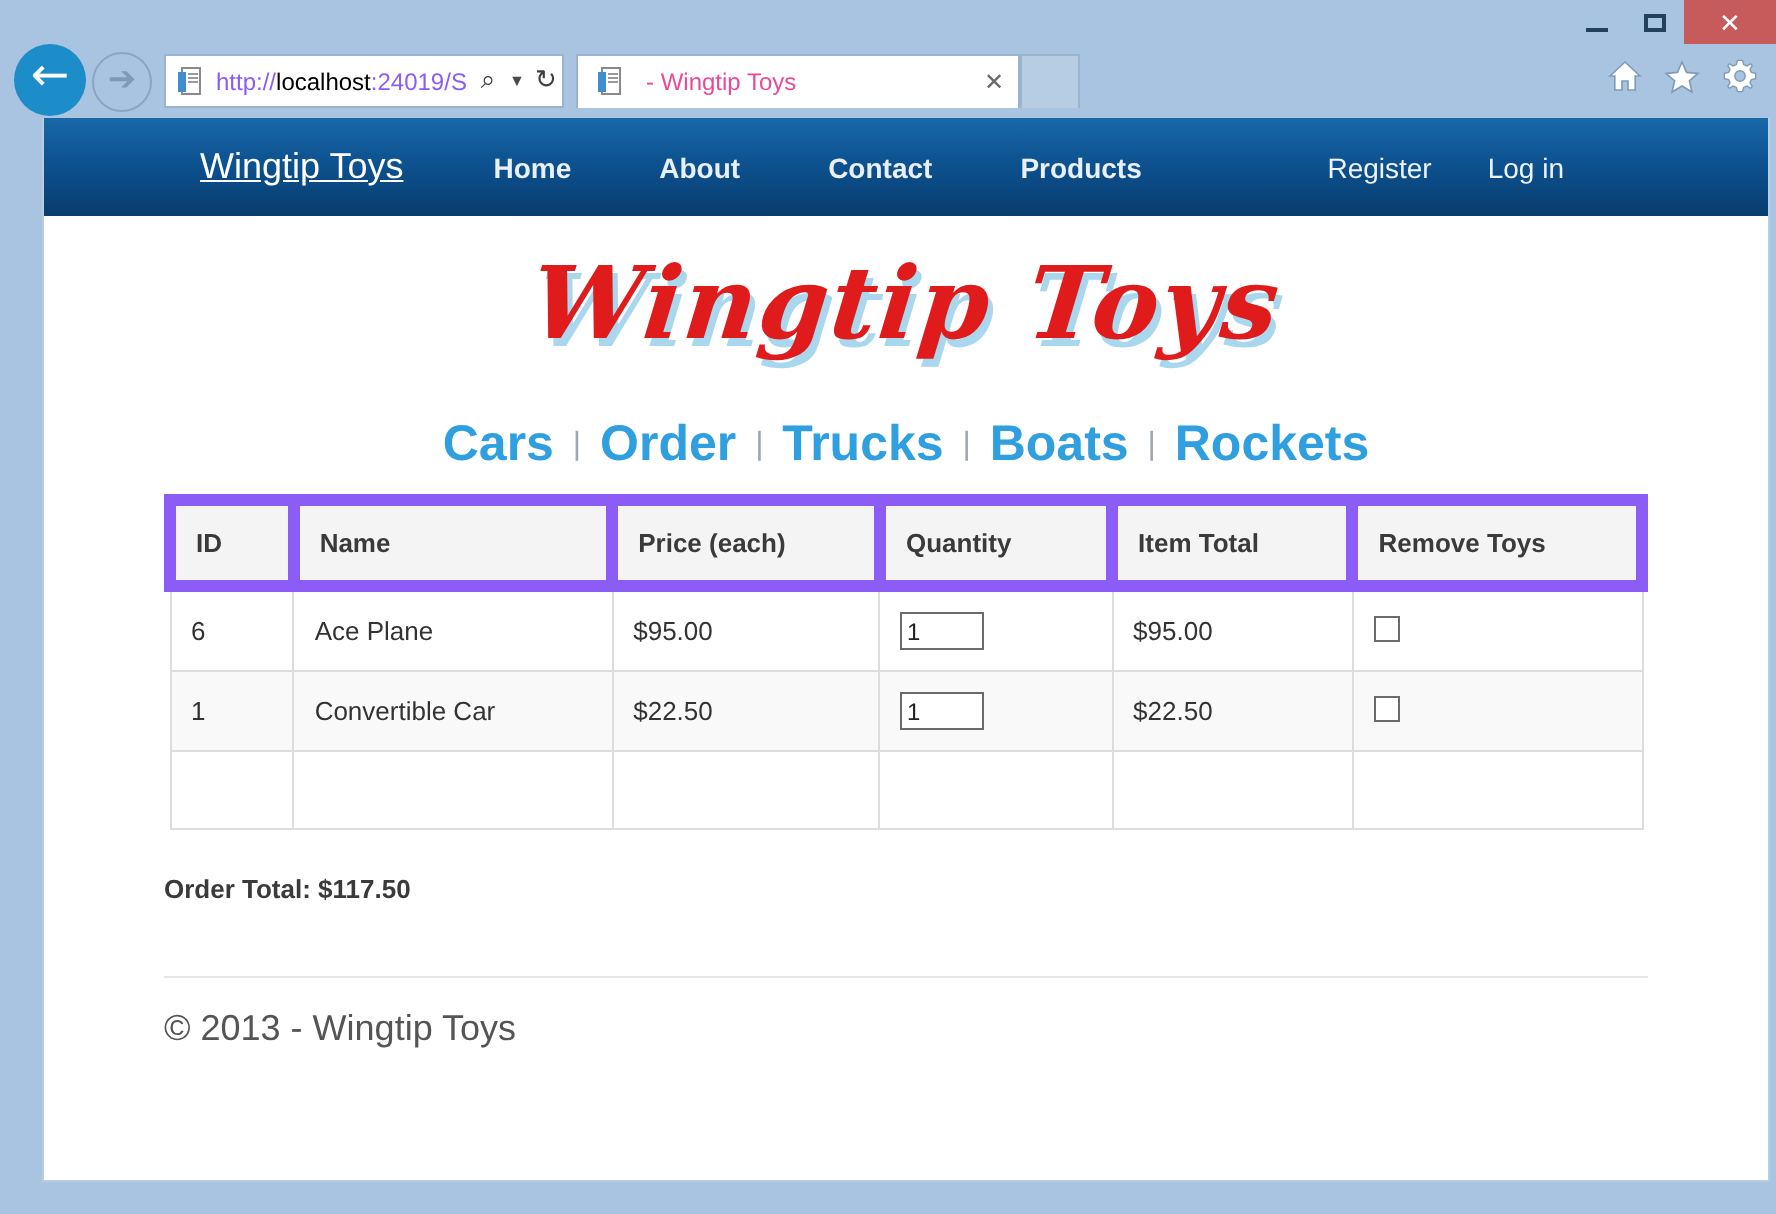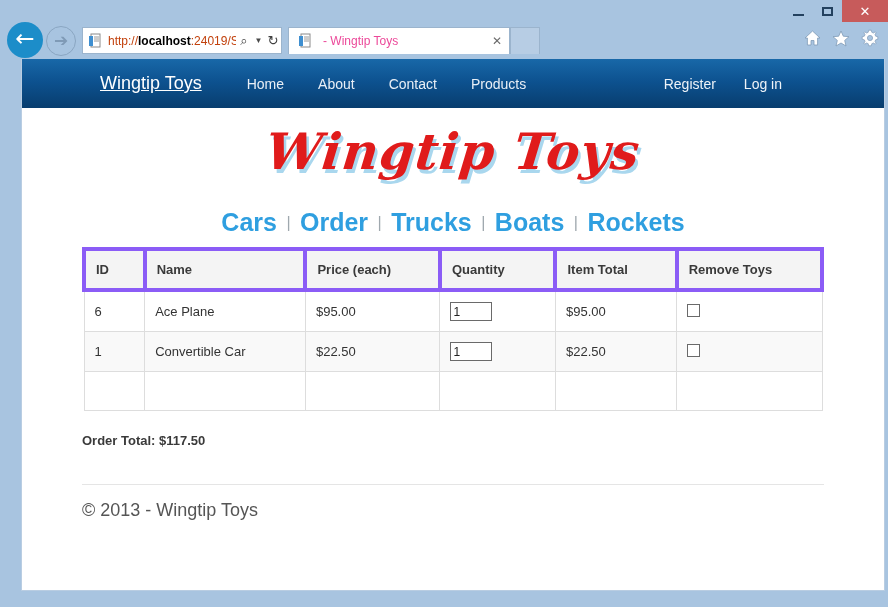--- a/index.html
+++ b/index.html
@@ -131,7 +131,7 @@
     font-family: "Liberation Sans", sans-serif;
   }
   .url-text b { color: #000000; font-weight: bold; }
-  .url-text .dim { color: #c2410c; }
+  .url-text .dim { color: #8b5cf6; }
   .ab-icon {
     flex: none;
     width: 16px;

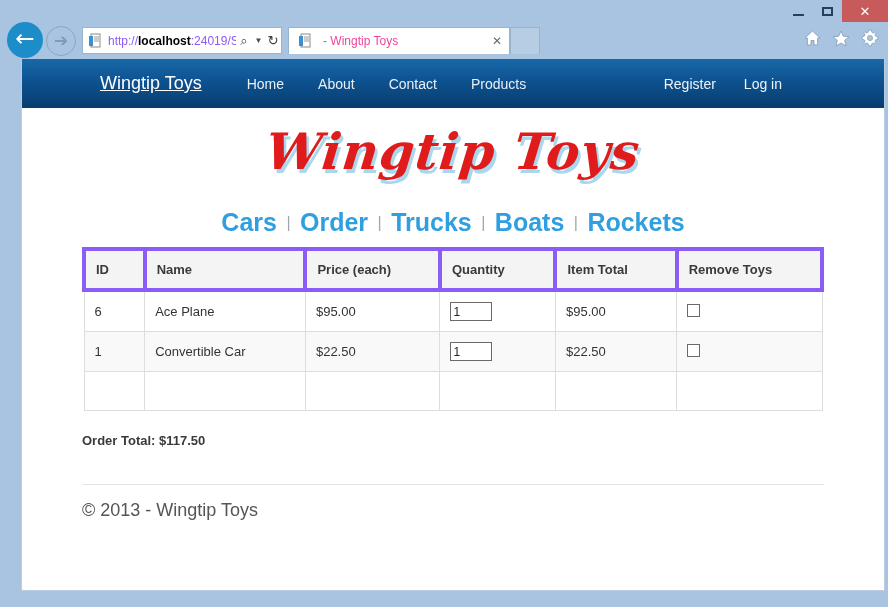--- a/index.html
+++ b/index.html
@@ -130,7 +130,7 @@
     overflow: hidden;
     font-family: "Liberation Sans", sans-serif;
   }
-  .url-text b { color: #000000; font-weight: bold; }
+  .url-text b { color: #000000; font-weight: normal; }
   .url-text .dim { color: #8b5cf6; }
   .ab-icon {
     flex: none;

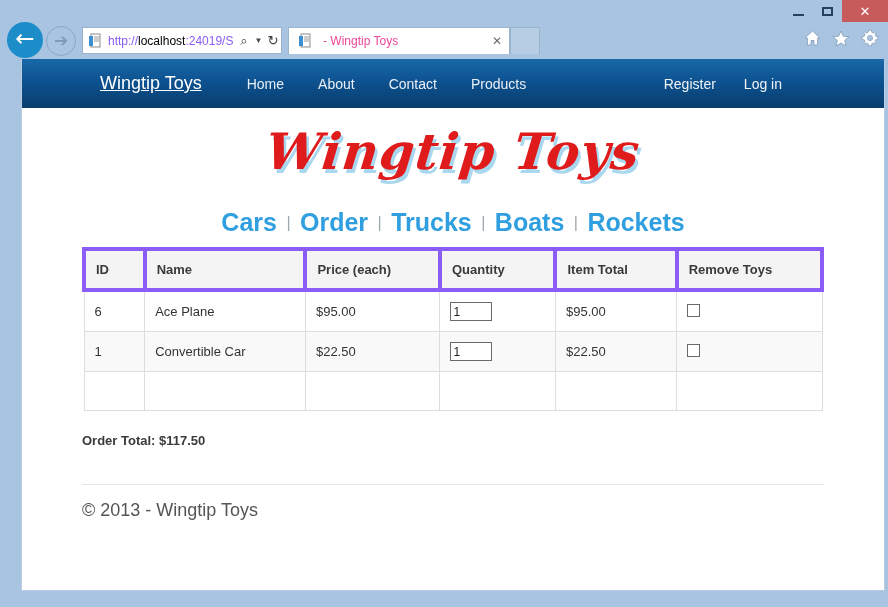--- a/index.html
+++ b/index.html
@@ -237,7 +237,8 @@
   .nav-links {
     display: flex;
     align-items: center;
-    gap: 0;
+    gap: 10px;
+    font-weight: bold;
   }
   .nav-links a {
     color: #e9eff6;

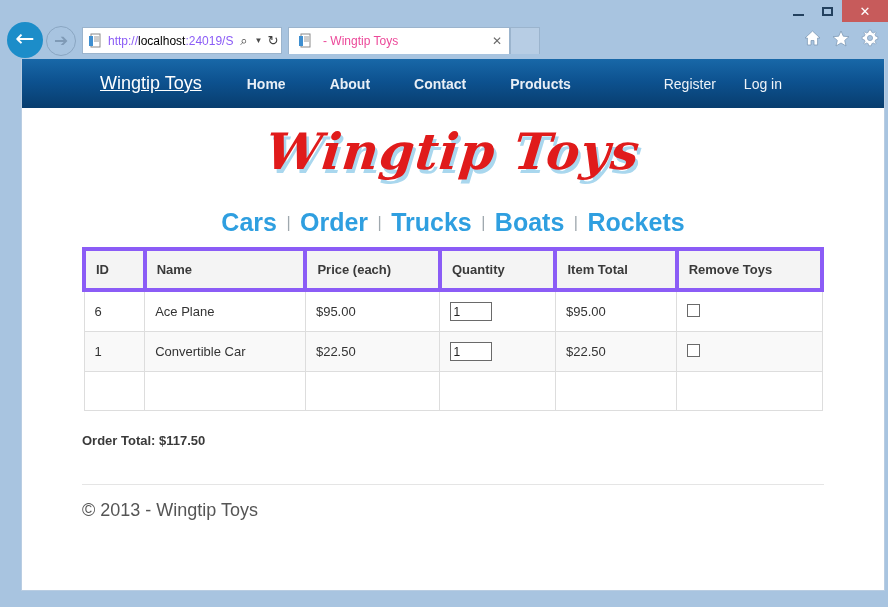--- a/index.html
+++ b/index.html
@@ -327,7 +327,7 @@
     font-weight: bold;
     color: #3a3a3a;
     padding: 11px 10px;
-    border: 4px solid #8b5cf6;
+    border: 6px solid #8b5cf6;
     font-size: 13px;
   }
   table#cart td {

